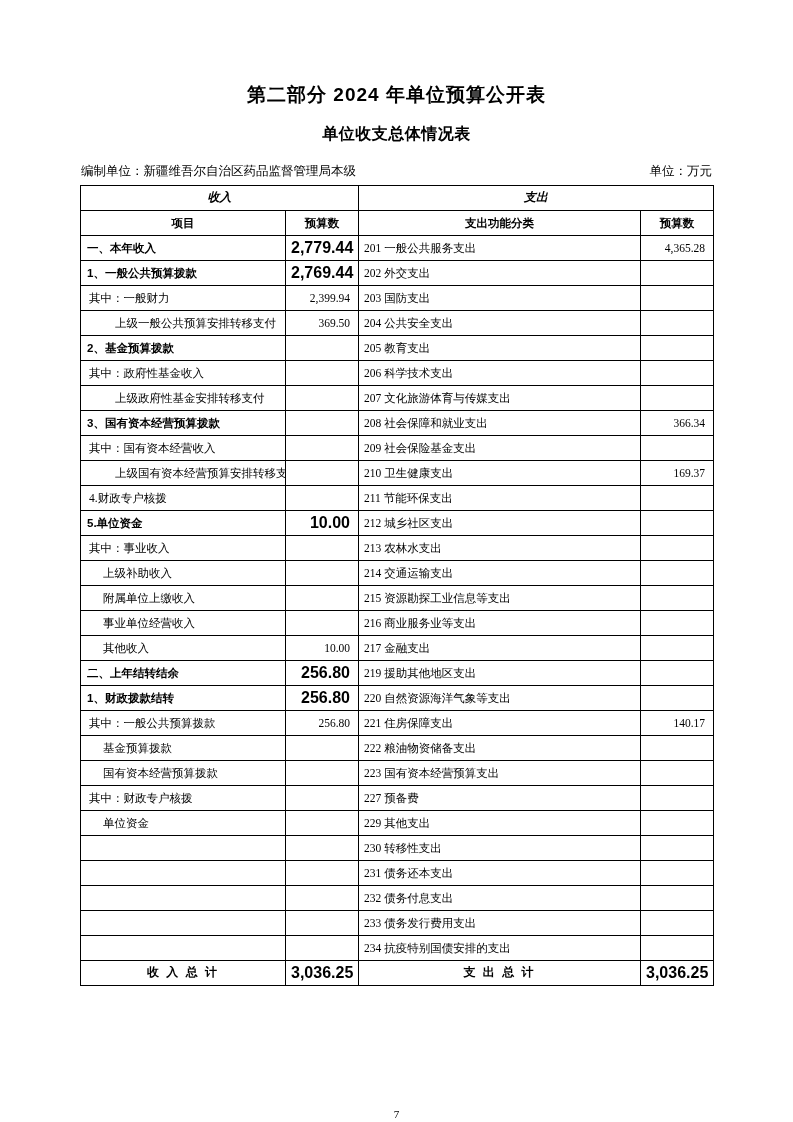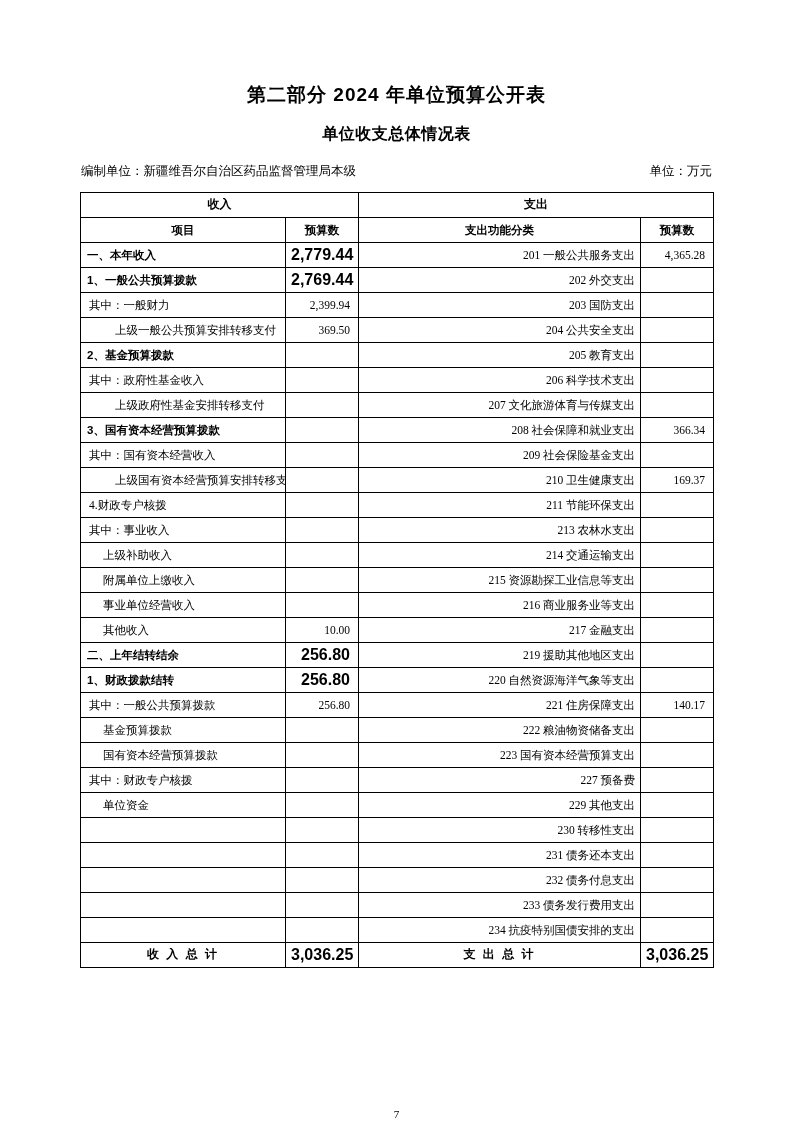--- a/index.html
+++ b/index.html
@@ -52,7 +52,7 @@
     align-items: flex-start;
     font-size: 12.5px;
     margin-top: 18px;
-    margin-bottom: 12px;
+    margin-bottom: 5px;
     padding: 0 1px;
   }
   .meta-left, .meta-right {

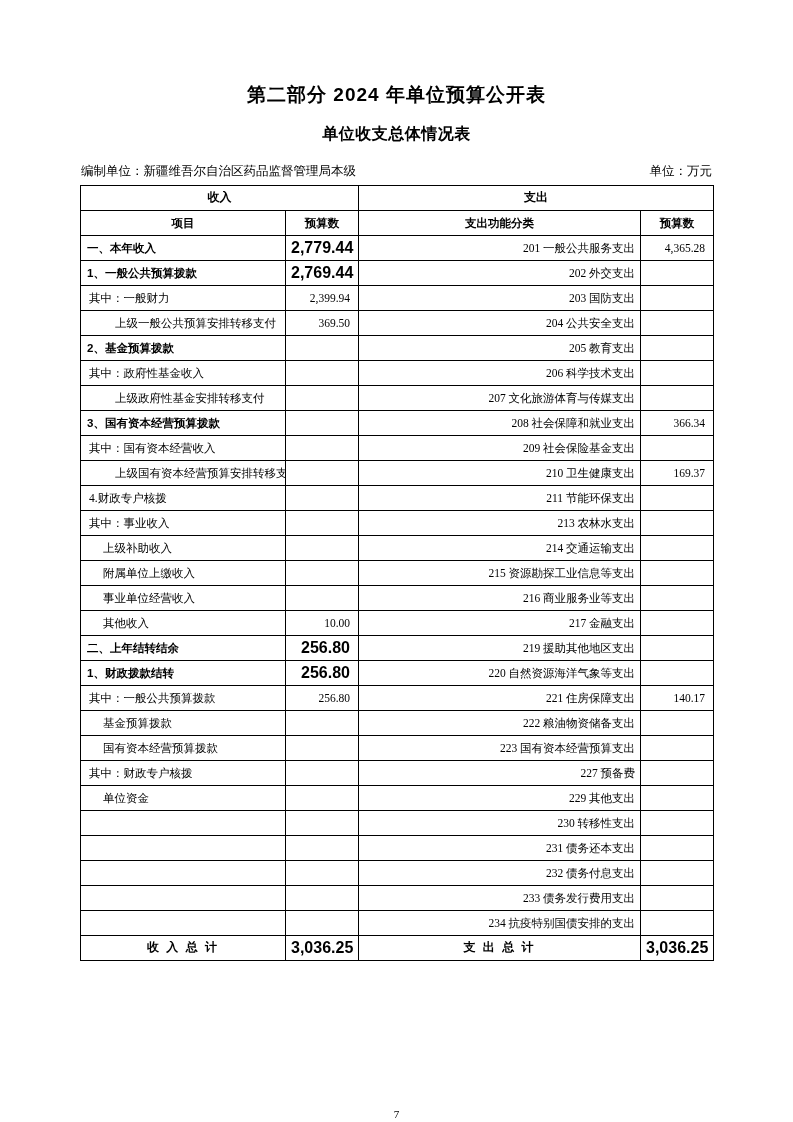--- a/index.html
+++ b/index.html
@@ -82,6 +82,7 @@
     font-family: "Liberation Sans", sans-serif;
     font-weight: bold;
     font-size: 12px;
+    font-style: italic;
   }
   .colhdr {
     text-align: center;

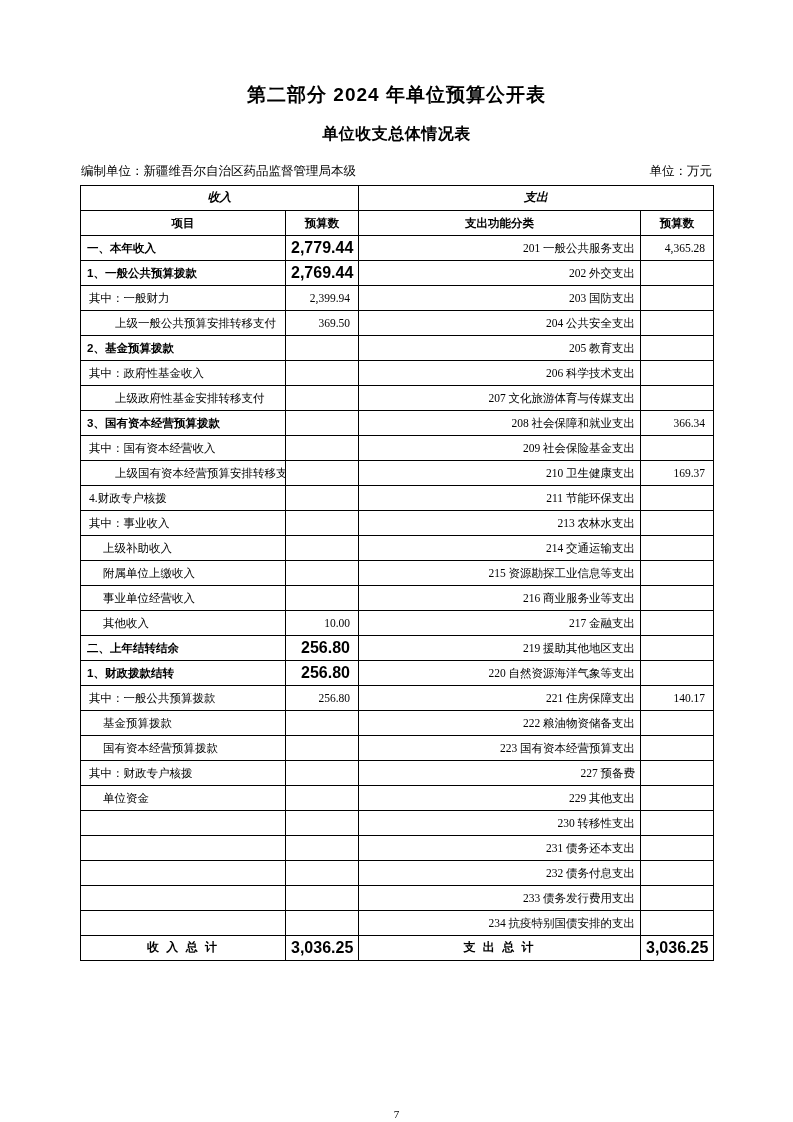--- a/index.html
+++ b/index.html
@@ -110,7 +110,6 @@
   .exp-code {
     font-size: 11.5px;
     padding-left: 5px;
-    text-align: right;
   }
   .total-lbl {
     text-align: center;

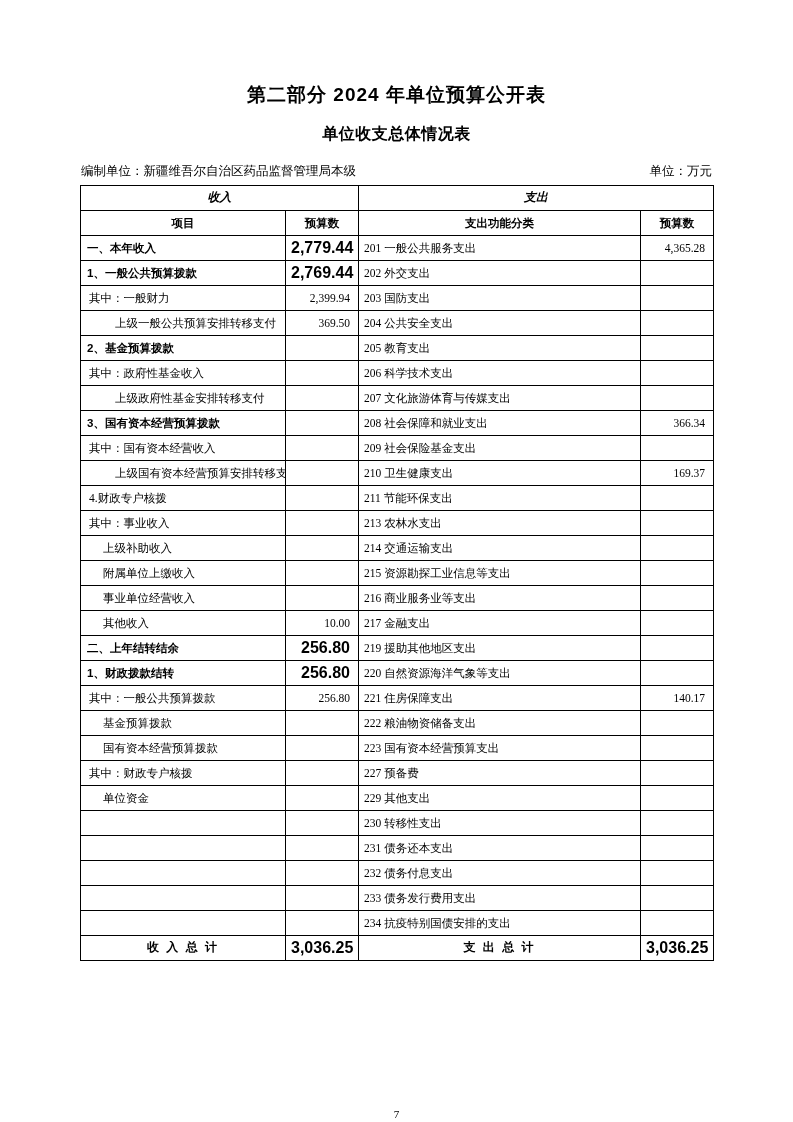--- a/index.html
+++ b/index.html
@@ -335,6 +335,20 @@
         </tr>
         <tr>
           <td>
+            <div class="cell lbl-0">5.单位资金</div>
+          </td>
+          <td>
+            <div class="cell num-b">10.00</div>
+          </td>
+          <td>
+            <div class="cell exp-code"><span>212</span><span> </span><span>城乡社区支出</span></div>
+          </td>
+          <td>
+            <div class="cell num"></div>
+          </td>
+        </tr>
+        <tr>
+          <td>
             <div class="cell lbl-1">其中：事业收入</div>
           </td>
           <td>

